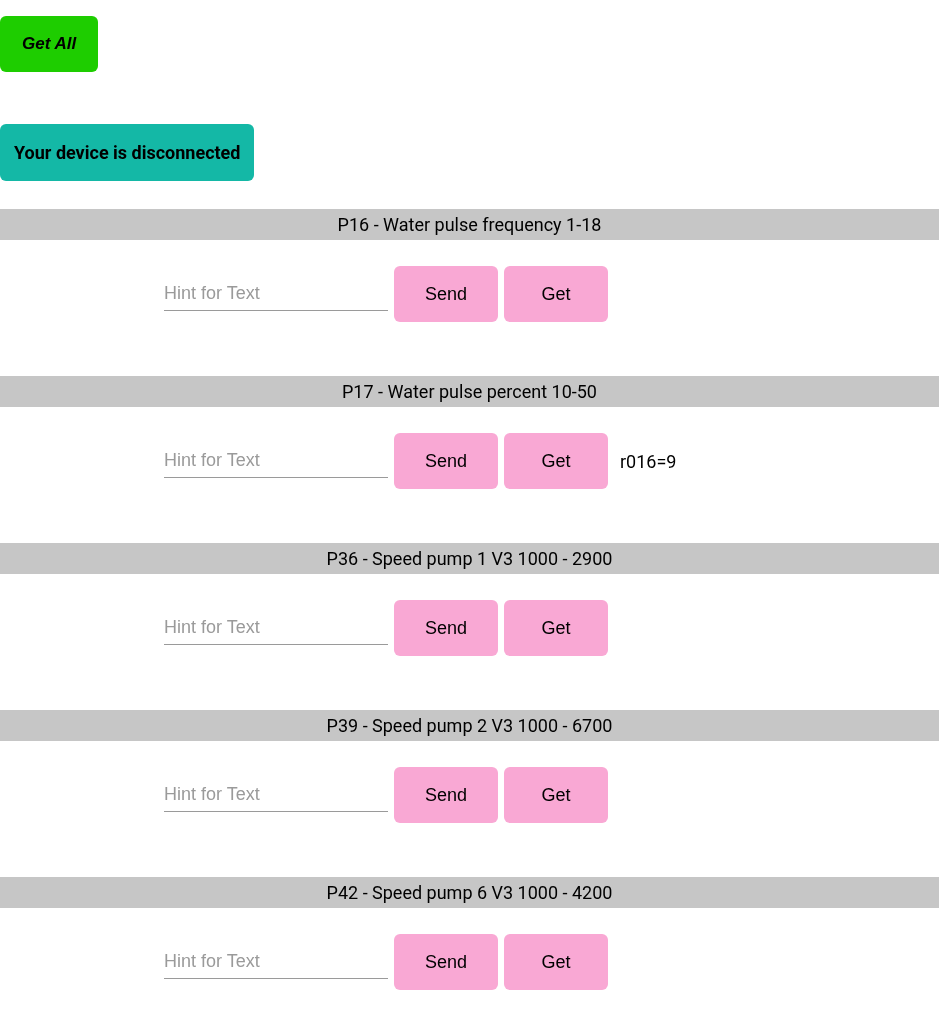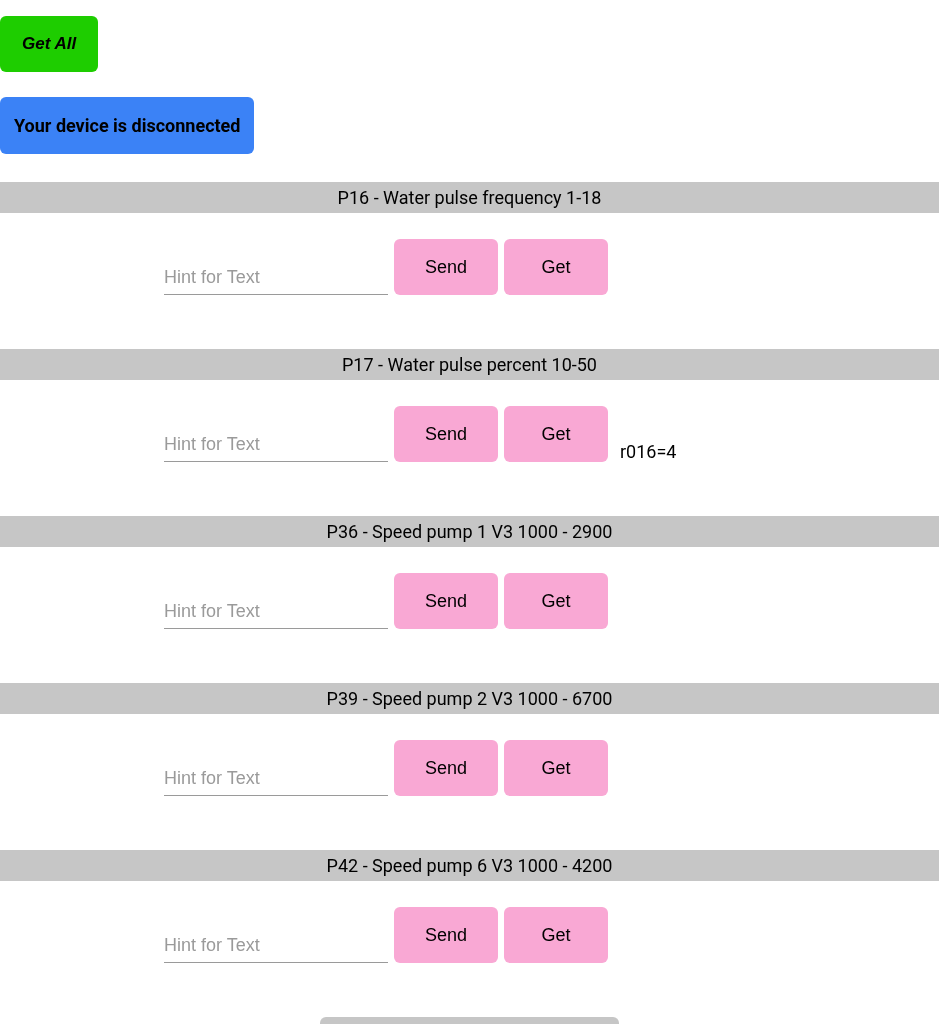--- a/index.html
+++ b/index.html
@@ -19,7 +19,7 @@
     border: none;
     border-radius: 6px;
     padding: 18px 22px;
-    margin: 16px 0 1px 0;
+    margin: 16px 0 8px 0;
     cursor: pointer;
   }
   .status-box {

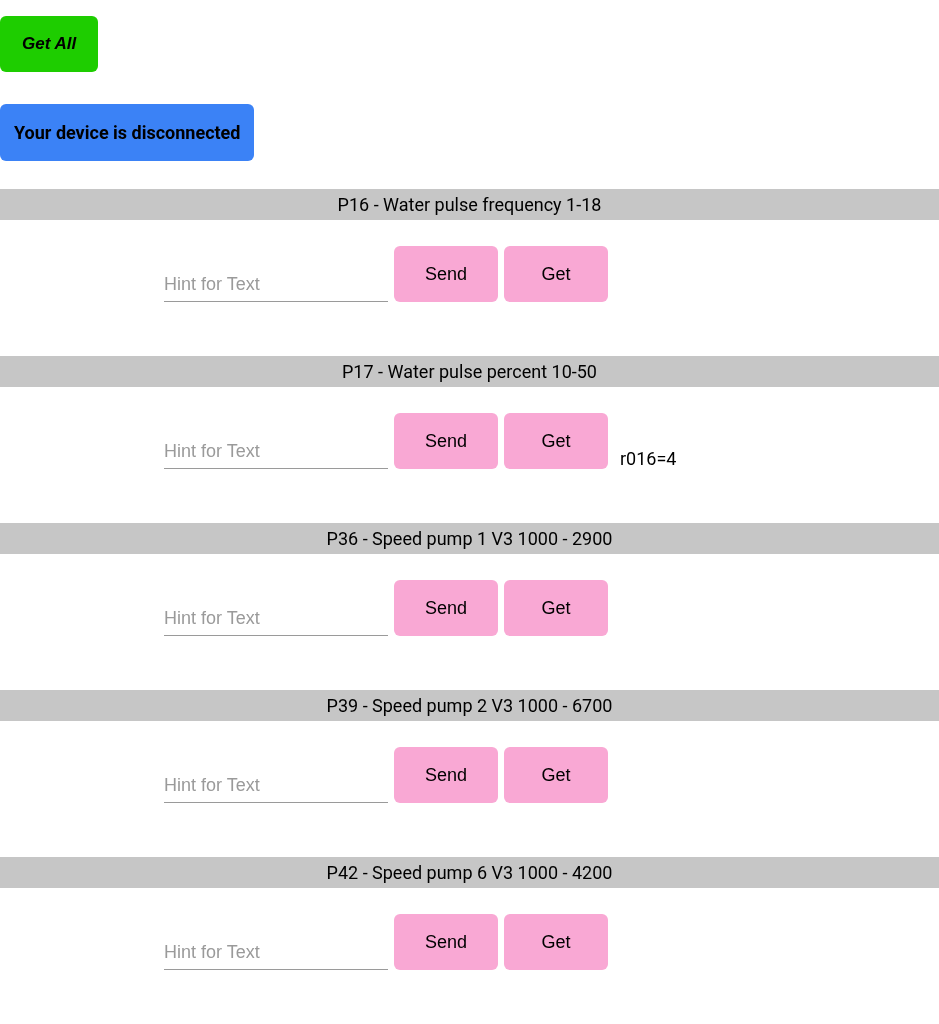--- a/index.html
+++ b/index.html
@@ -23,13 +23,13 @@
     cursor: pointer;
   }
   .status-box {
-    background: #3b82f6;
+    background: #14b8a6;
     color: #000;
     font-weight: bold;
     font-size: 18px;
     border-radius: 6px;
     padding: 18px 14px;
-    margin: 24px 0 0 0;
+    margin: 44px 0 0 0;
     display: inline-block;
   }
   .param-header {

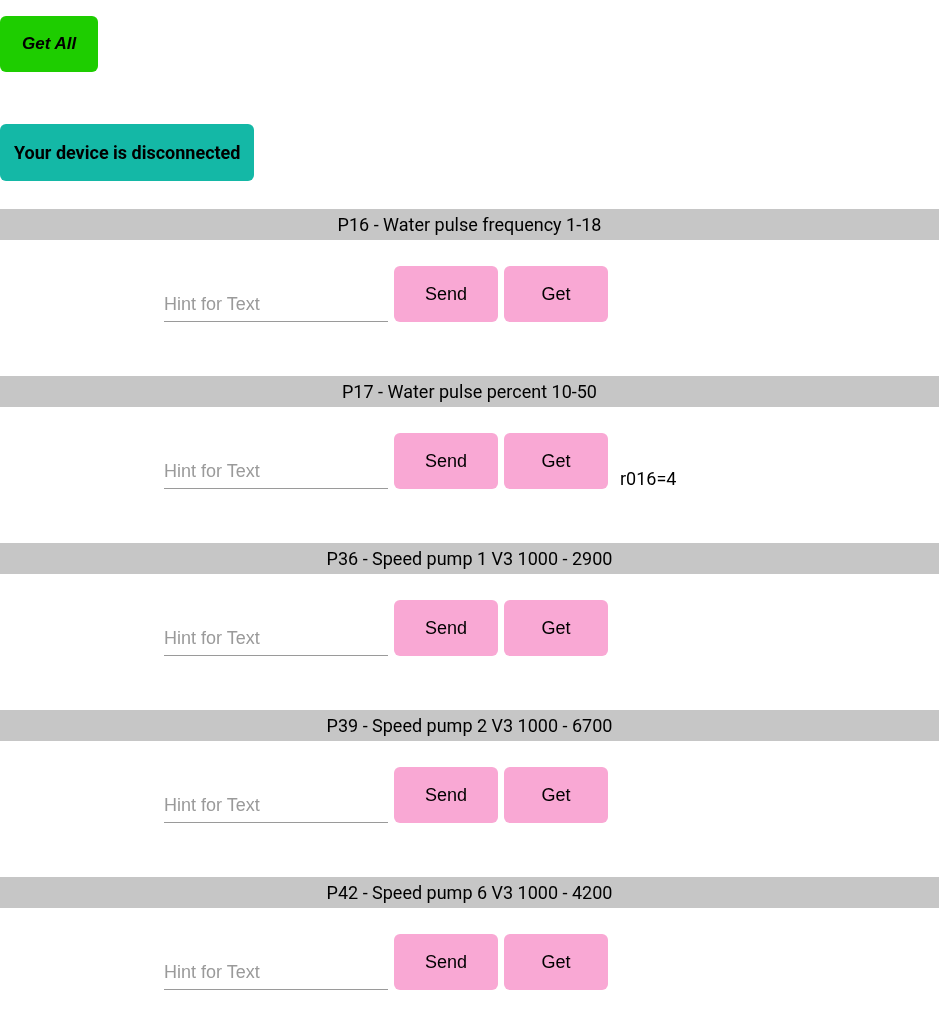--- a/index.html
+++ b/index.html
@@ -43,7 +43,7 @@
   }
   .param-row {
     display: flex;
-    align-items: flex-end;
+    align-items: center;
     justify-content: flex-start;
     padding: 26px 0 26px 164px;
     gap: 6px;

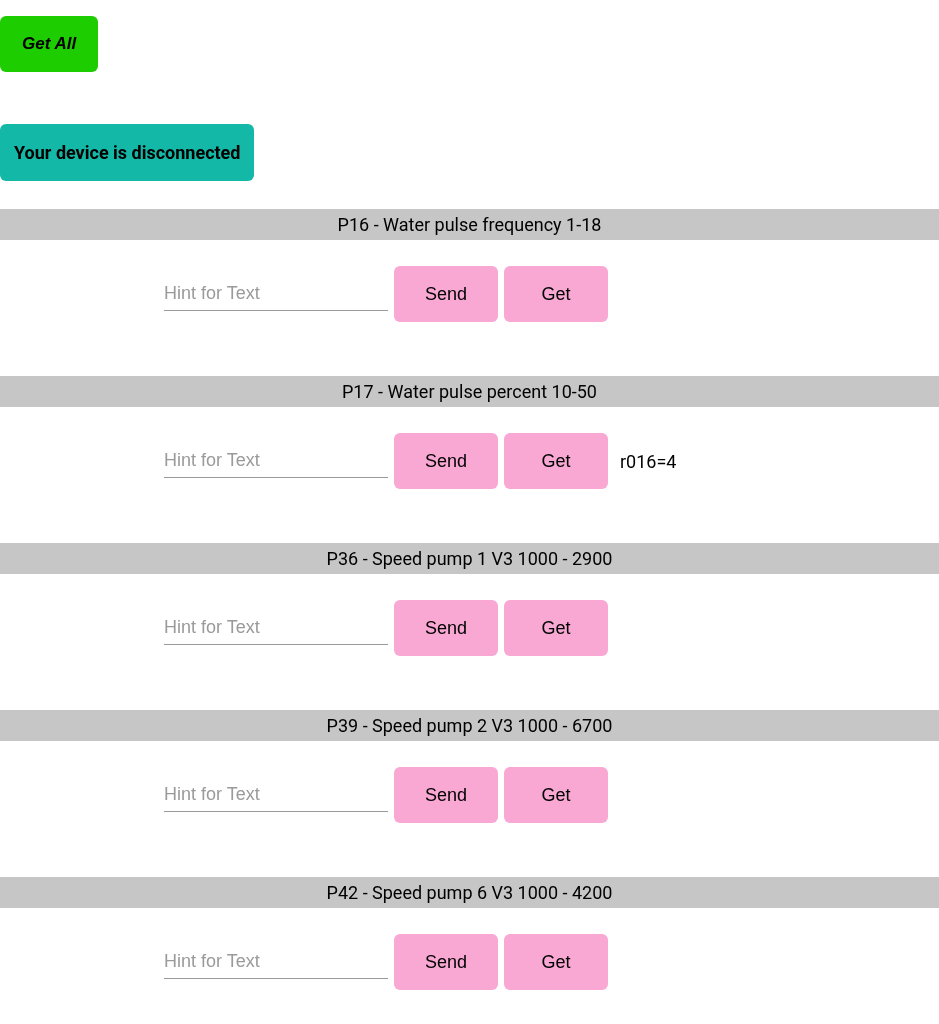--- a/index.html
+++ b/index.html
@@ -121,7 +121,7 @@
   <input class="text-input" type="text" placeholder="Hint for Text" style="">
   <button class="action-btn">Send</button>
   <button class="action-btn">Get</button>
-  <span class="value-label">r016=4</span>
+  <span class="value-label">r016=9</span>
 </div>
 
 

